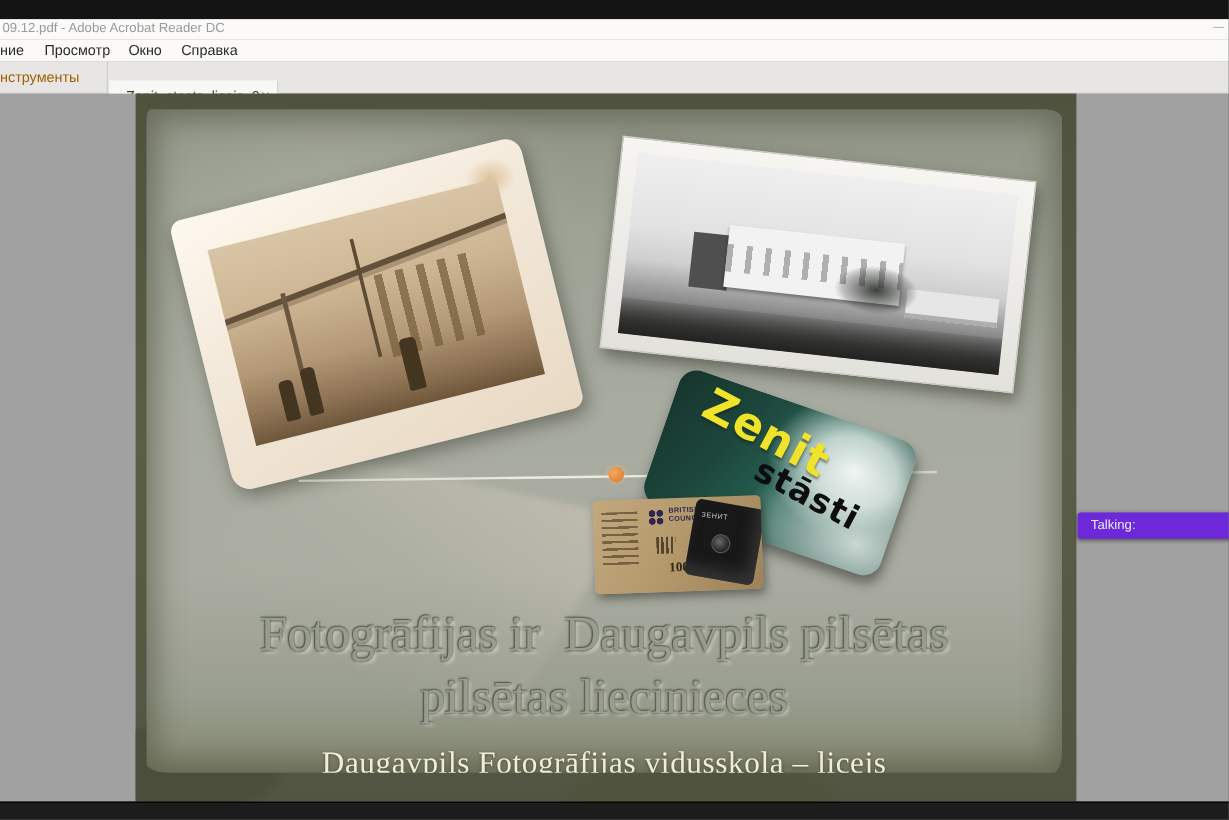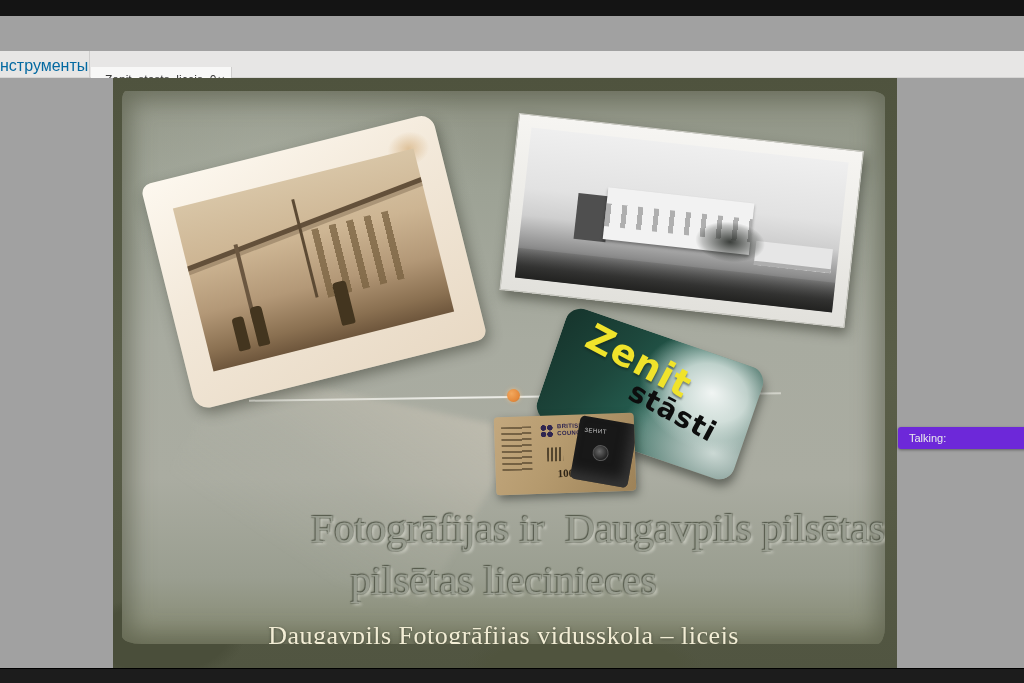--- a/index.html
+++ b/index.html
@@ -146,6 +146,10 @@
 
   <div class="top-black-bar"></div>
 
+  <div class="title-bar">
+    <span class="title-text">09.12.pdf - Adobe Acrobat Reader DC</span>
+    <span class="min-glyph">—</span>
+  </div>
 
 
   <div class="tab-bar">

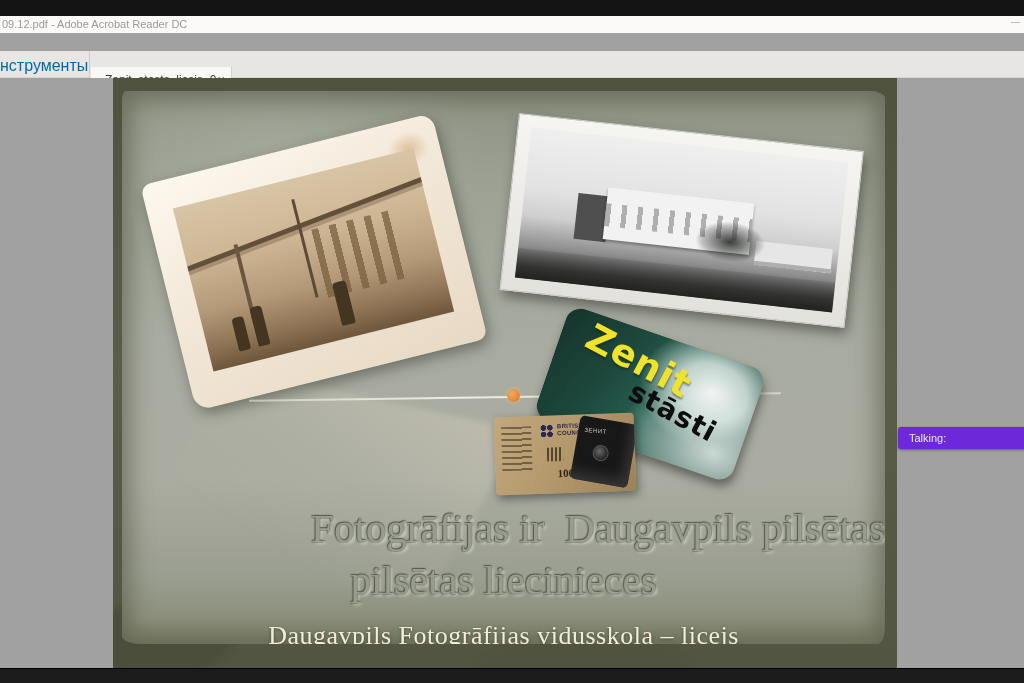--- a/index.html
+++ b/index.html
@@ -151,6 +151,12 @@
     <span class="min-glyph">—</span>
   </div>
 
+  <div class="menu-bar">
+    <span class="menu-item">ние</span>
+    <span class="menu-item">Просмотр</span>
+    <span class="menu-item">Окно</span>
+    <span class="menu-item">Справка</span>
+  </div>
 
   <div class="tab-bar">
     <div class="tab-partial">

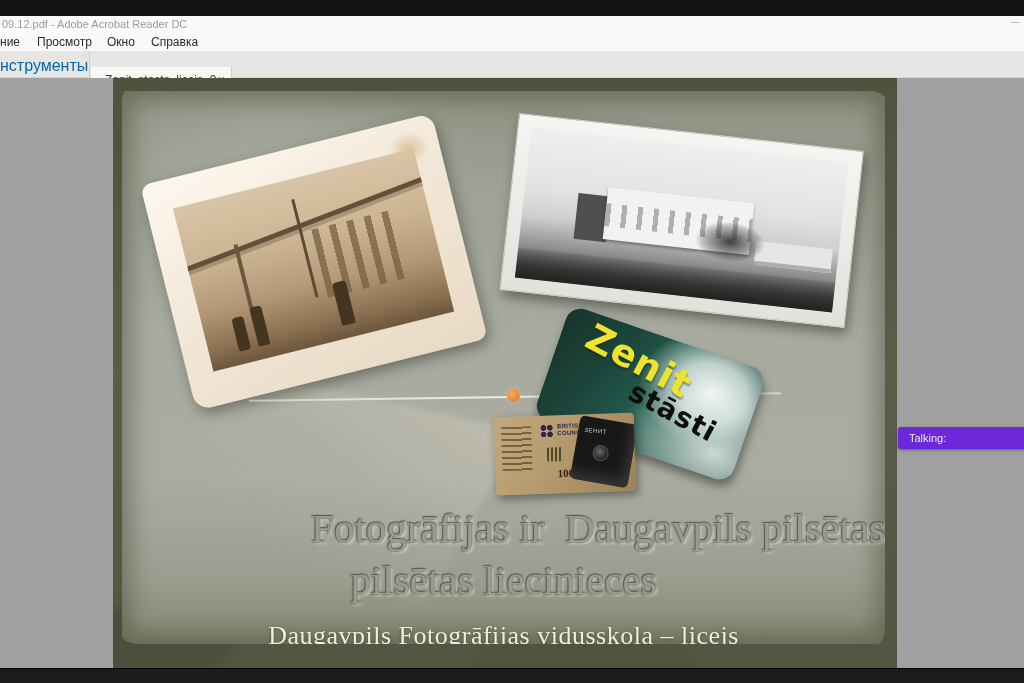--- a/index.html
+++ b/index.html
@@ -20,7 +20,7 @@
   .menu-item:nth-child(4){ left:151px; }
   .tab-bar { position:absolute; left:0; top:51px; width:1024px; height:27px; background:#e7e6e5; border-bottom:1px solid #d6d5d4; }
   .tab-partial { position:absolute; left:0; top:0; width:90px; height:27px; border-right:1px solid #cfcecd; }
-  .tab-partial span { position:absolute; left:0px; top:6px; font-size:16px; color:#0369a1; white-space:nowrap; }
+  .tab-partial span { position:absolute; left:0px; top:6px; font-size:12px; color:#a16207; white-space:nowrap; }
   .tab-active { position:absolute; left:91px; top:16px; width:141px; height:27px; background:#f8f8f7; border-right:1px solid #cfcecd; }
   .tab-active .tab-label { position:absolute; left:14px; top:6px; font-size:12px; color:#3a3a3a; white-space:nowrap; }
   .tab-close { position:absolute; right:6px; top:5px; font-size:13px; color:#6b6b6b; cursor:default; }

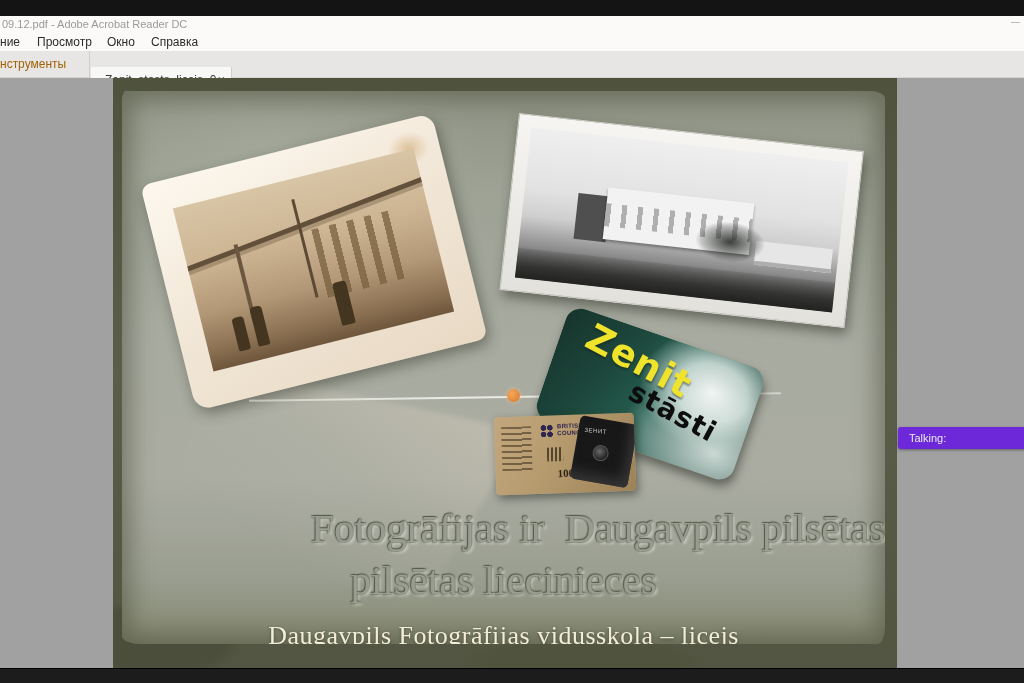--- a/index.html
+++ b/index.html
@@ -128,7 +128,7 @@
     font-size:41px; white-space:pre; color:rgba(156,160,148,.95);
     text-shadow:-1px -1px 1px rgba(78,82,68,.85), 1px -1px 1px rgba(78,82,68,.5),
                 -1px 1px 1px rgba(78,82,68,.45), 2px 2px 3px rgba(242,242,234,.55); }
-  .slide-title.line1 { top:413px;text-align:right; }
+  .slide-title.line1 { top:413px; }
   .slide-title.line2 { top:465px; }
   .slide-subtitle { position:absolute; left:0; top:530px; width:100%; text-align:center;
     font-family:"Liberation Serif", serif; font-size:26px; color:#f2edd5; letter-spacing:.5px;

